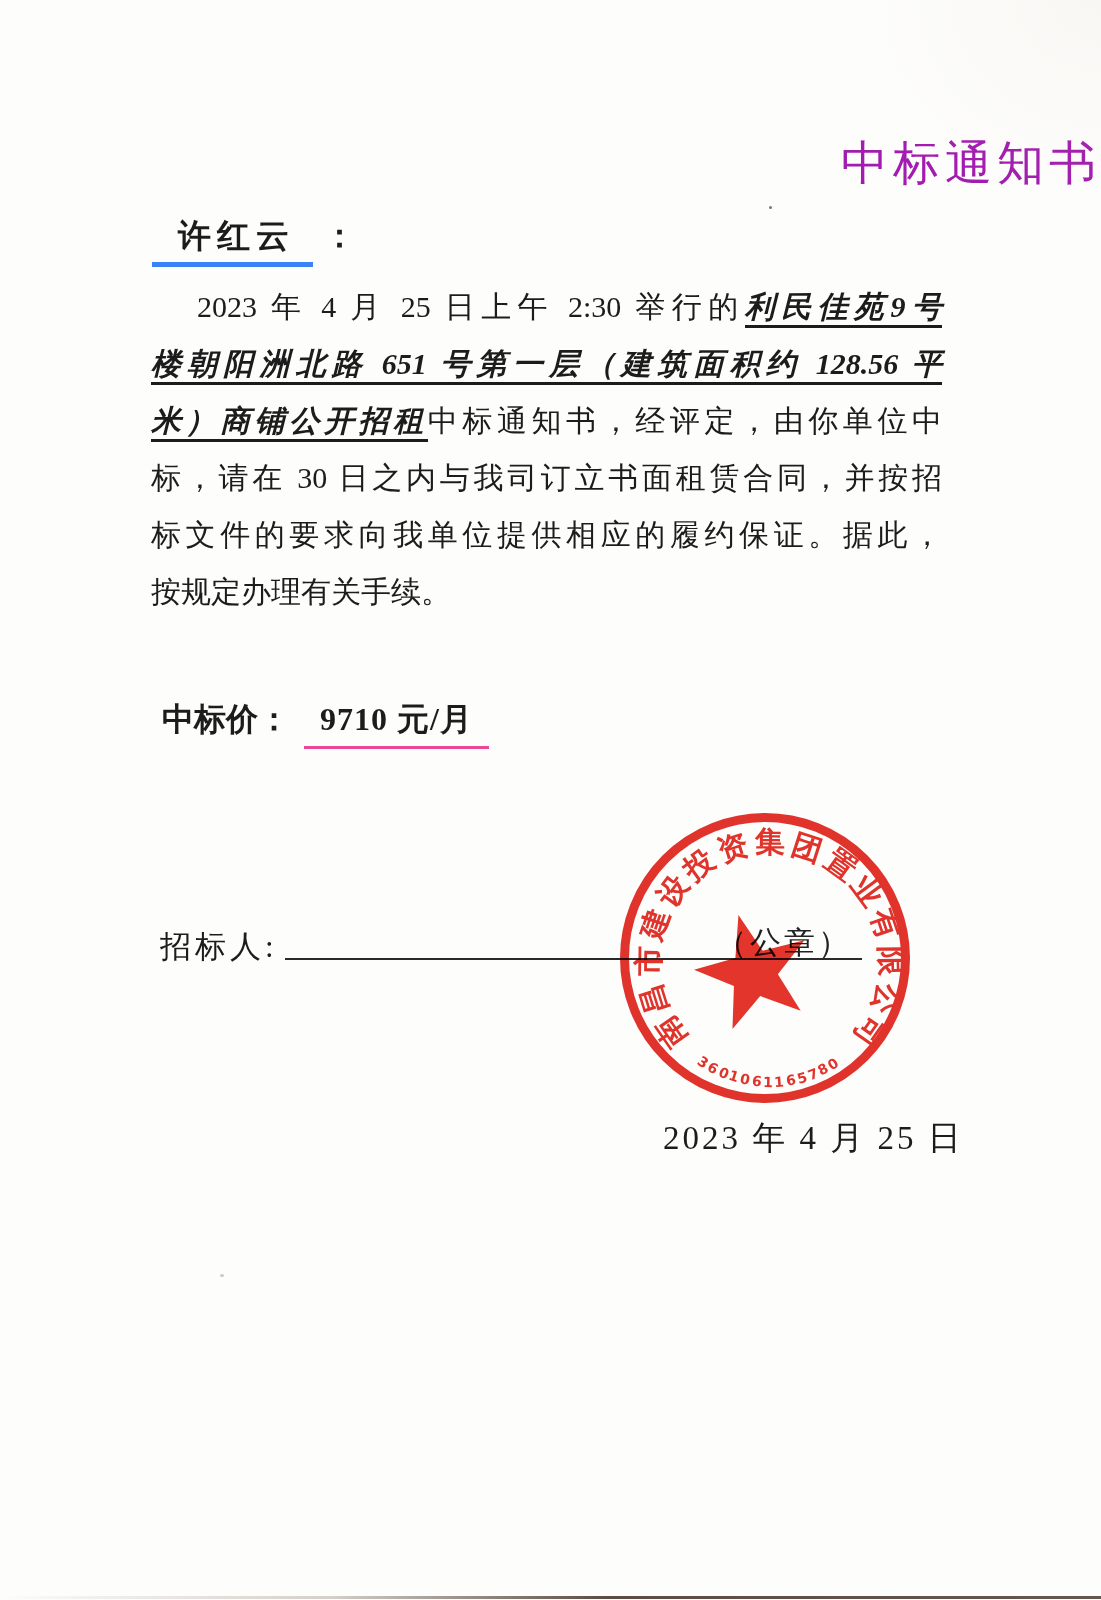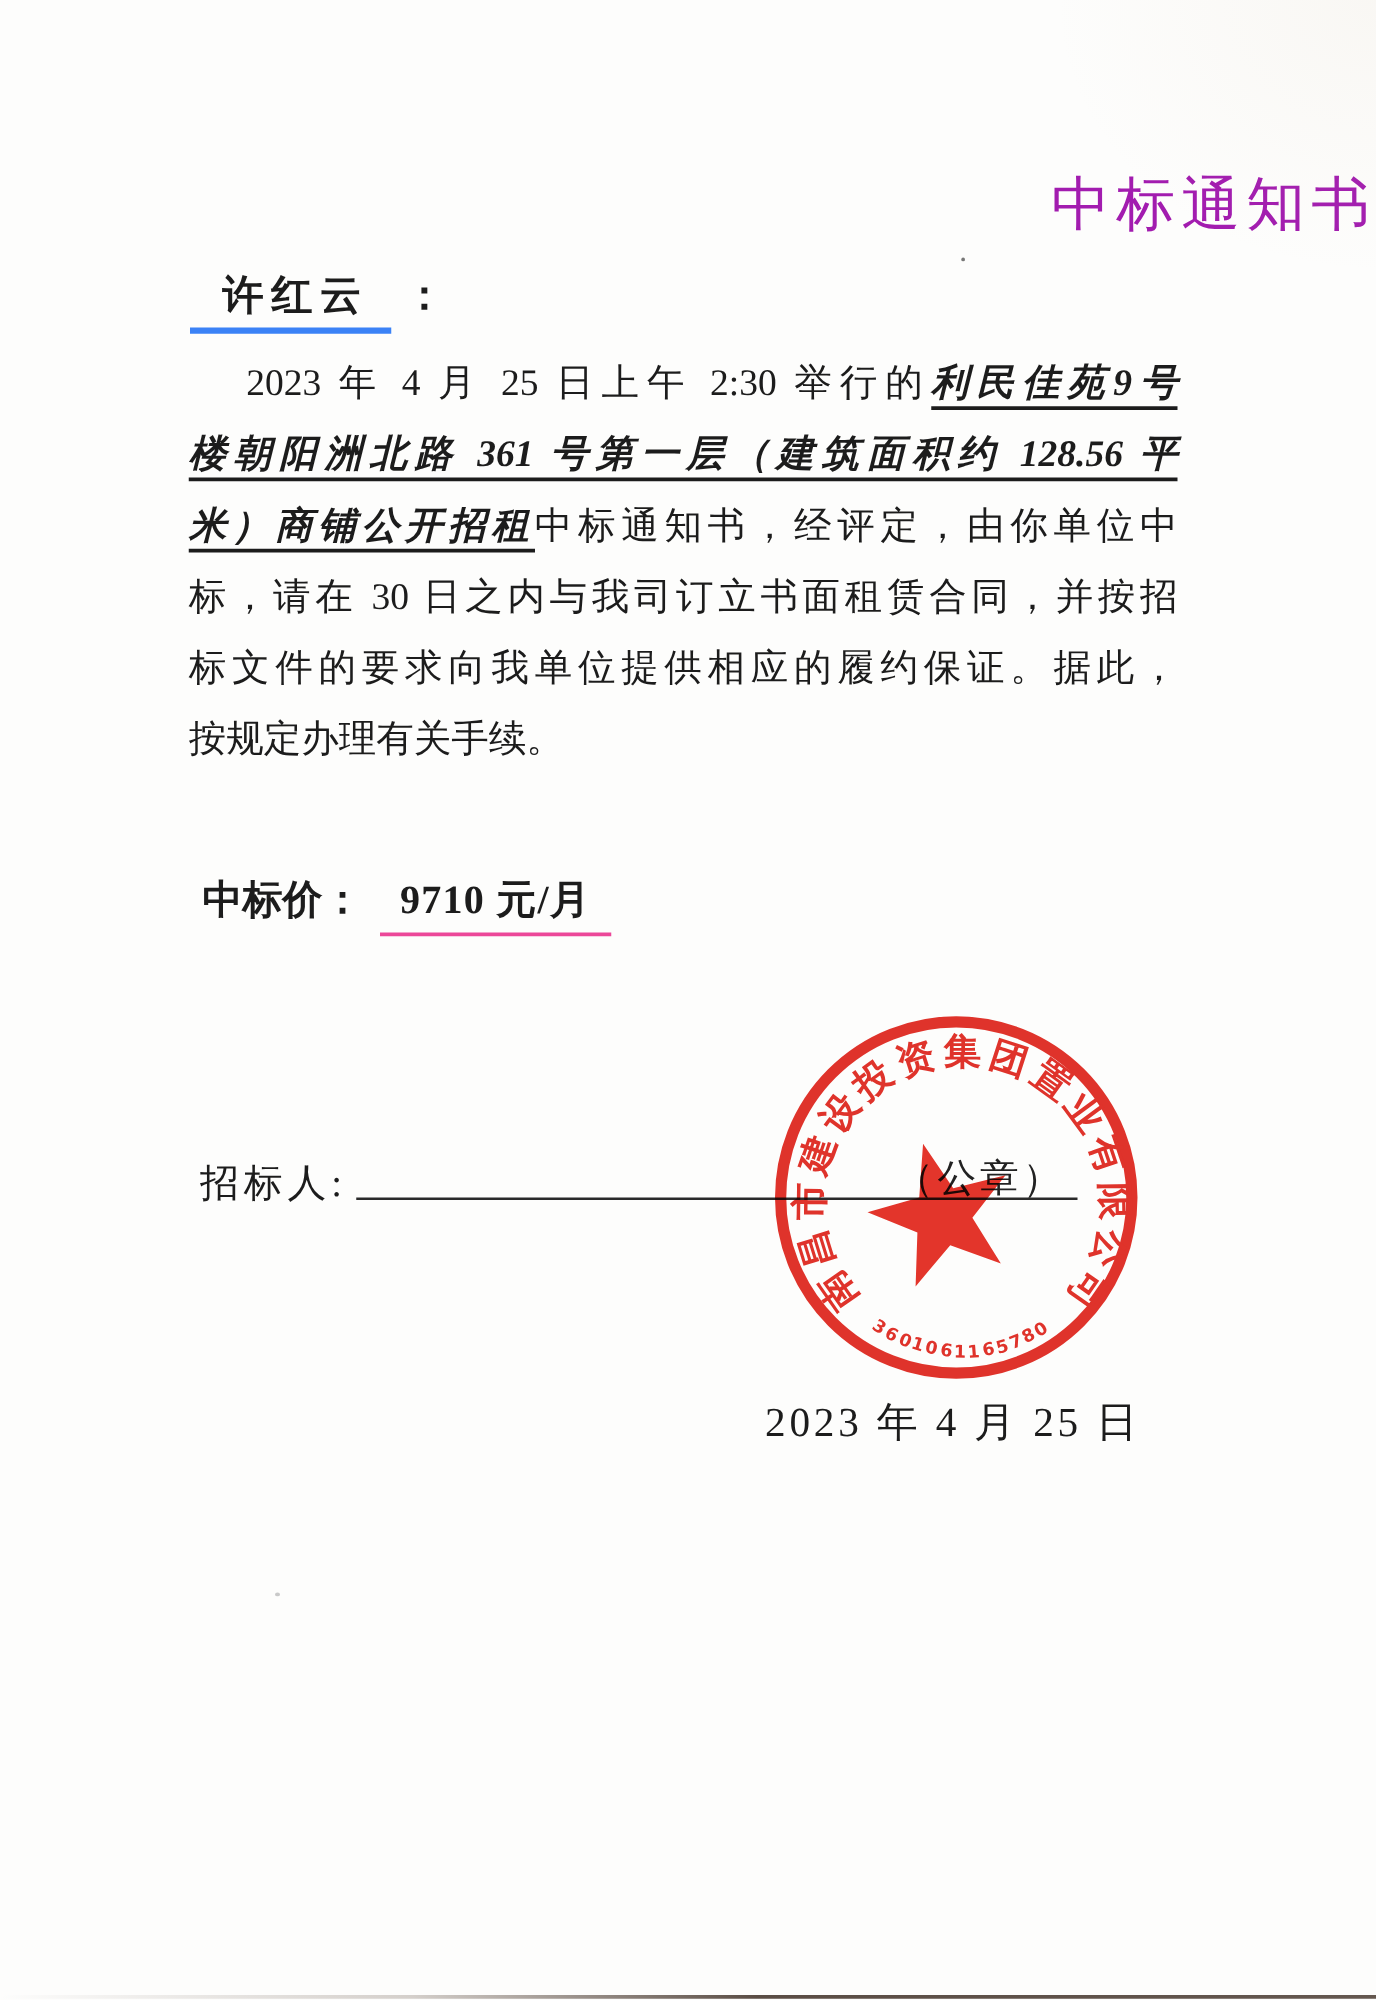--- a/index.html
+++ b/index.html
@@ -107,7 +107,7 @@
 
   <div class="body-par">
     <div class="body-line indent"><span>2023 年 4 月 25 日上午 2:30 举行的</span><span class="seg-bold">利民佳苑9号</span></div>
-    <div class="body-line"><span class="seg-bold">楼朝阳洲北路 361 号第一层（建筑面积约 128.56 平</span></div>
+    <div class="body-line"><span class="seg-bold">楼朝阳洲北路 651 号第一层（建筑面积约 128.56 平</span></div>
     <div class="body-line"><span class="seg-bold">米）商铺公开招租</span><span>中标通知书，经评定，由你单位中</span></div>
     <div class="body-line"><span>标，请在 30 日之内与我司订立书面租赁合同，并按招</span></div>
     <div class="body-line"><span>标文件的要求向我单位提供相应的履约保证。据此，</span></div>

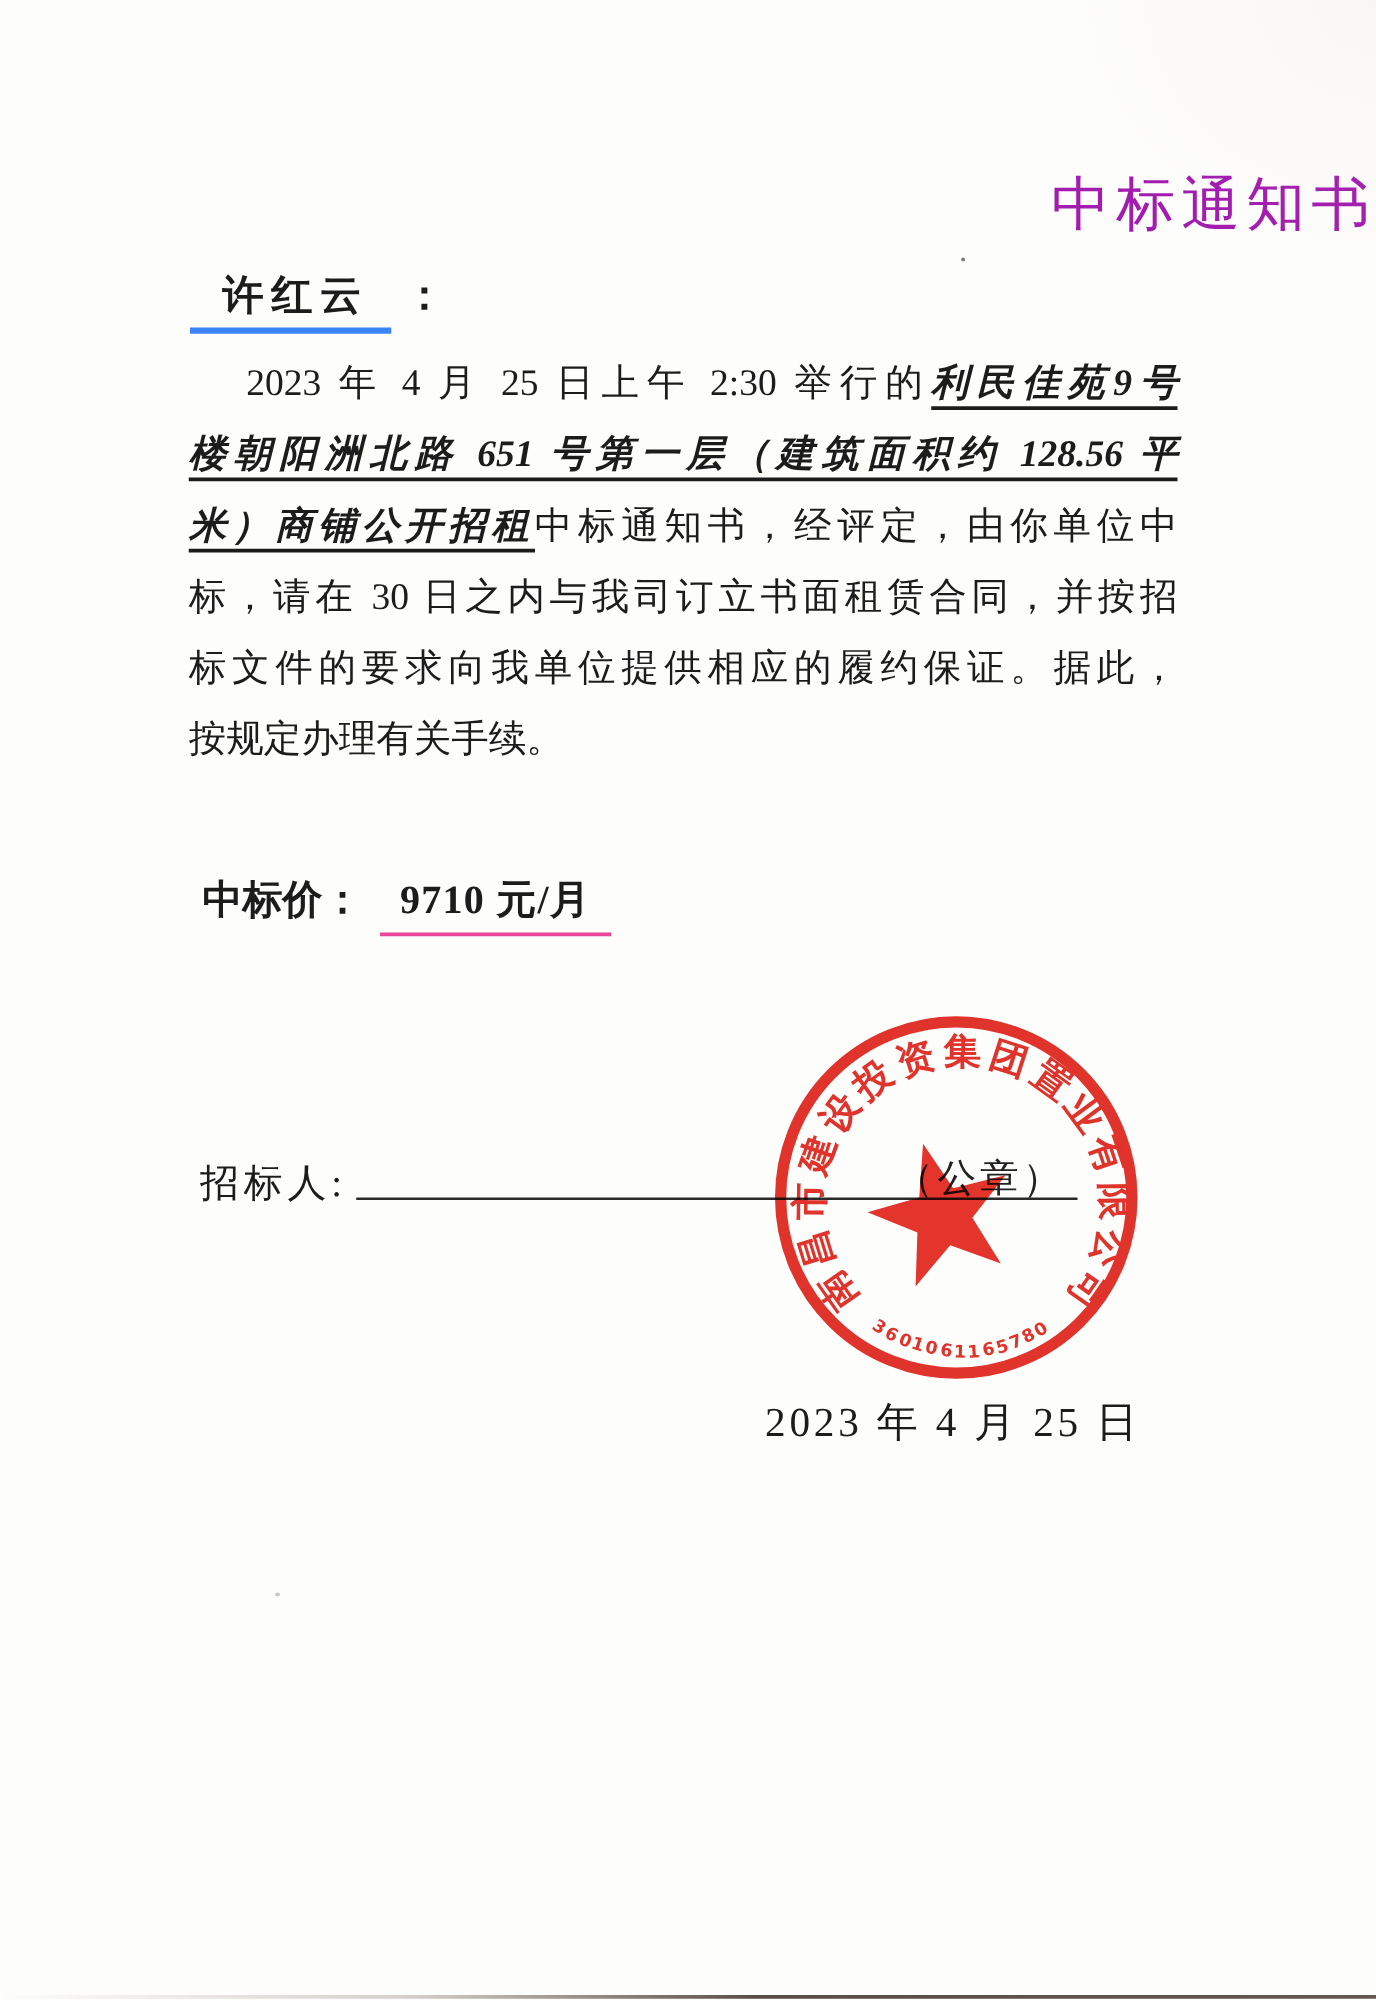--- a/index.html
+++ b/index.html
@@ -84,7 +84,7 @@
   }
   .seal-star{position:absolute;left:138px;top:164px;transform:translate(-50%,-50%) rotate(-15deg);}
   .date-row{
-    position:absolute;left:612px;top:1116px;
+    position:absolute;left:663px;top:1116px;
     font-size:33px;letter-spacing:3px;
   }
   .scan-edge{

